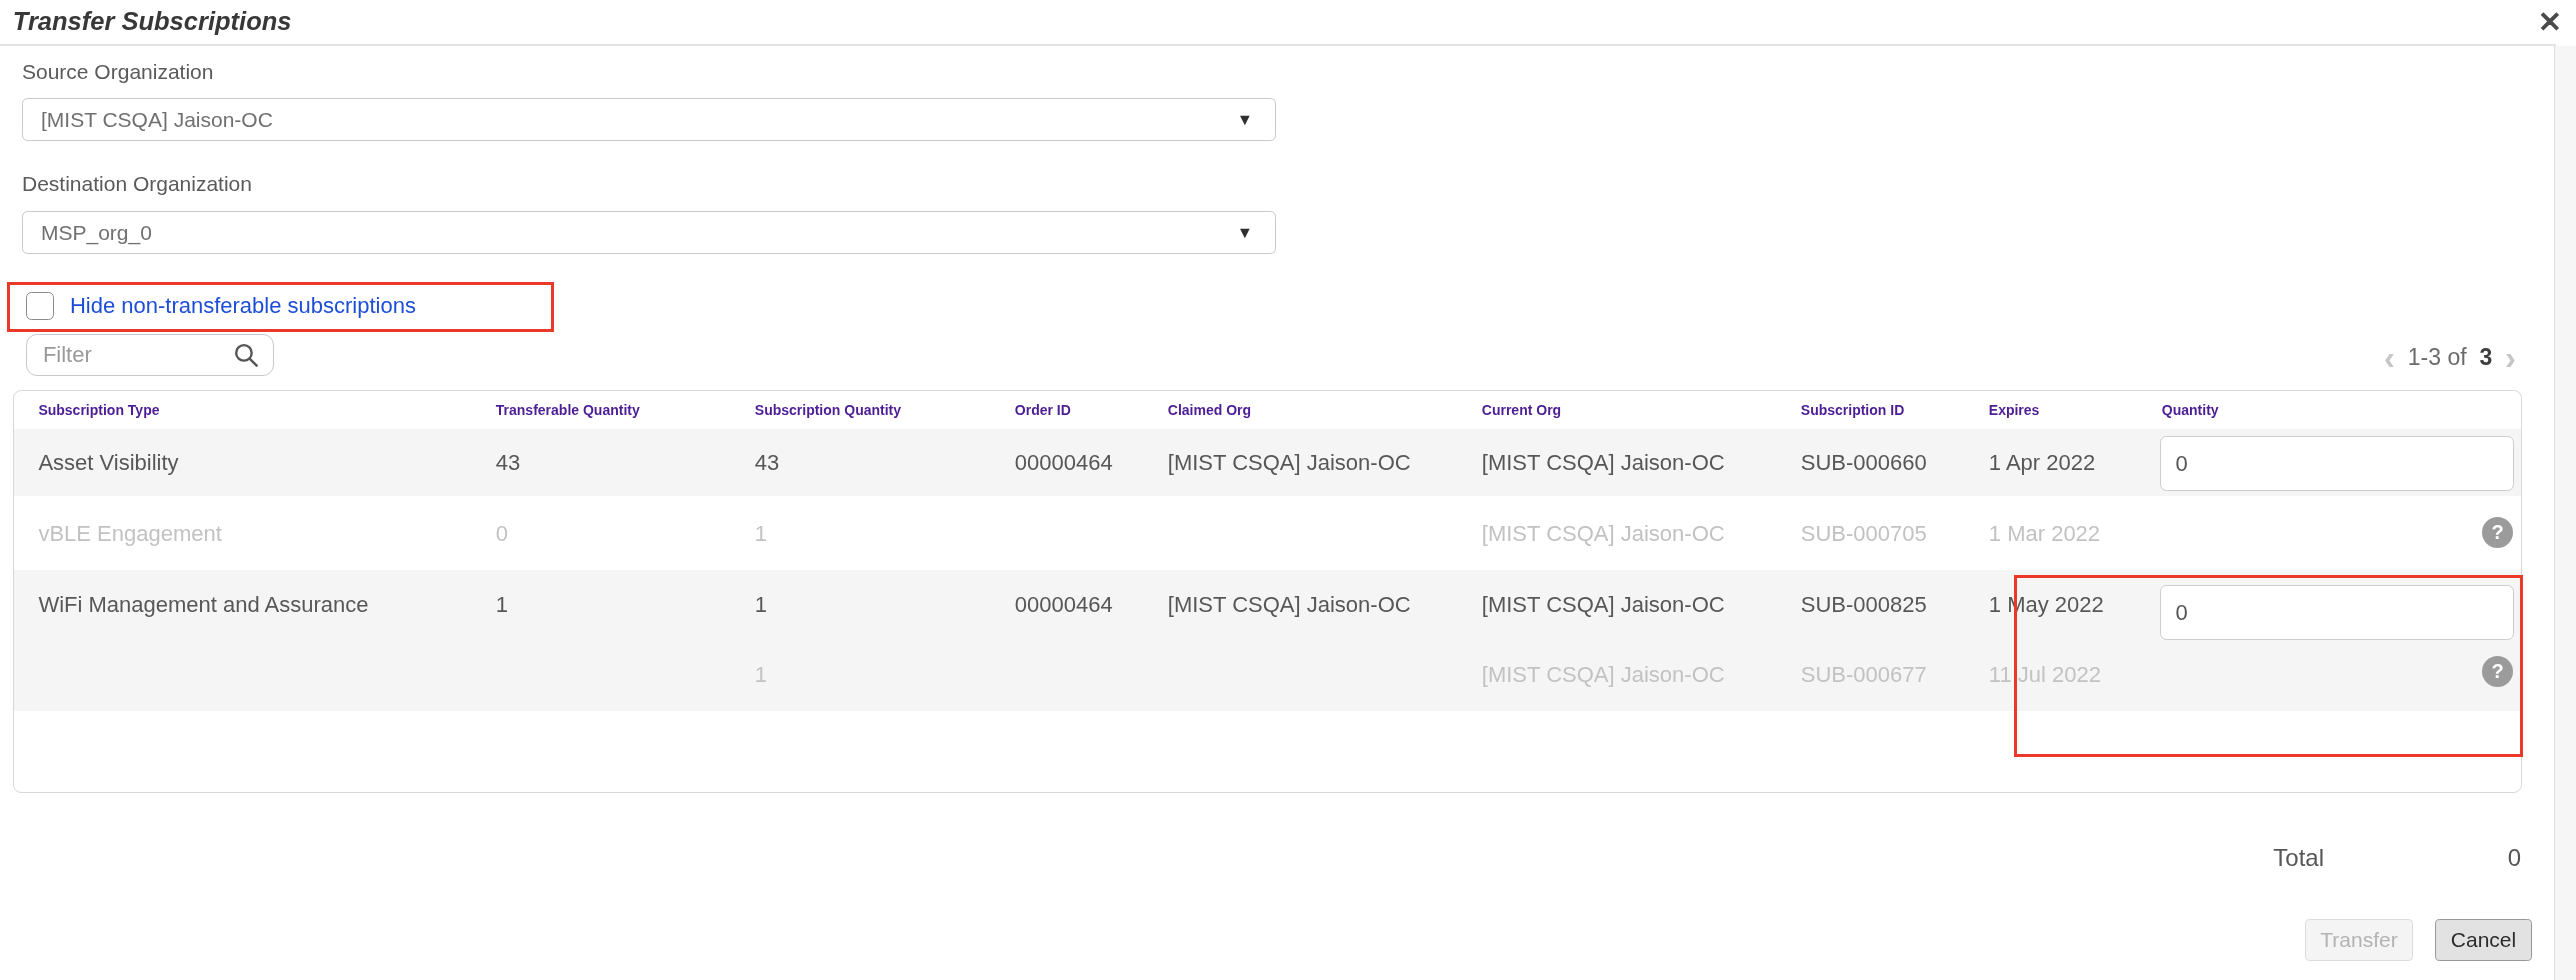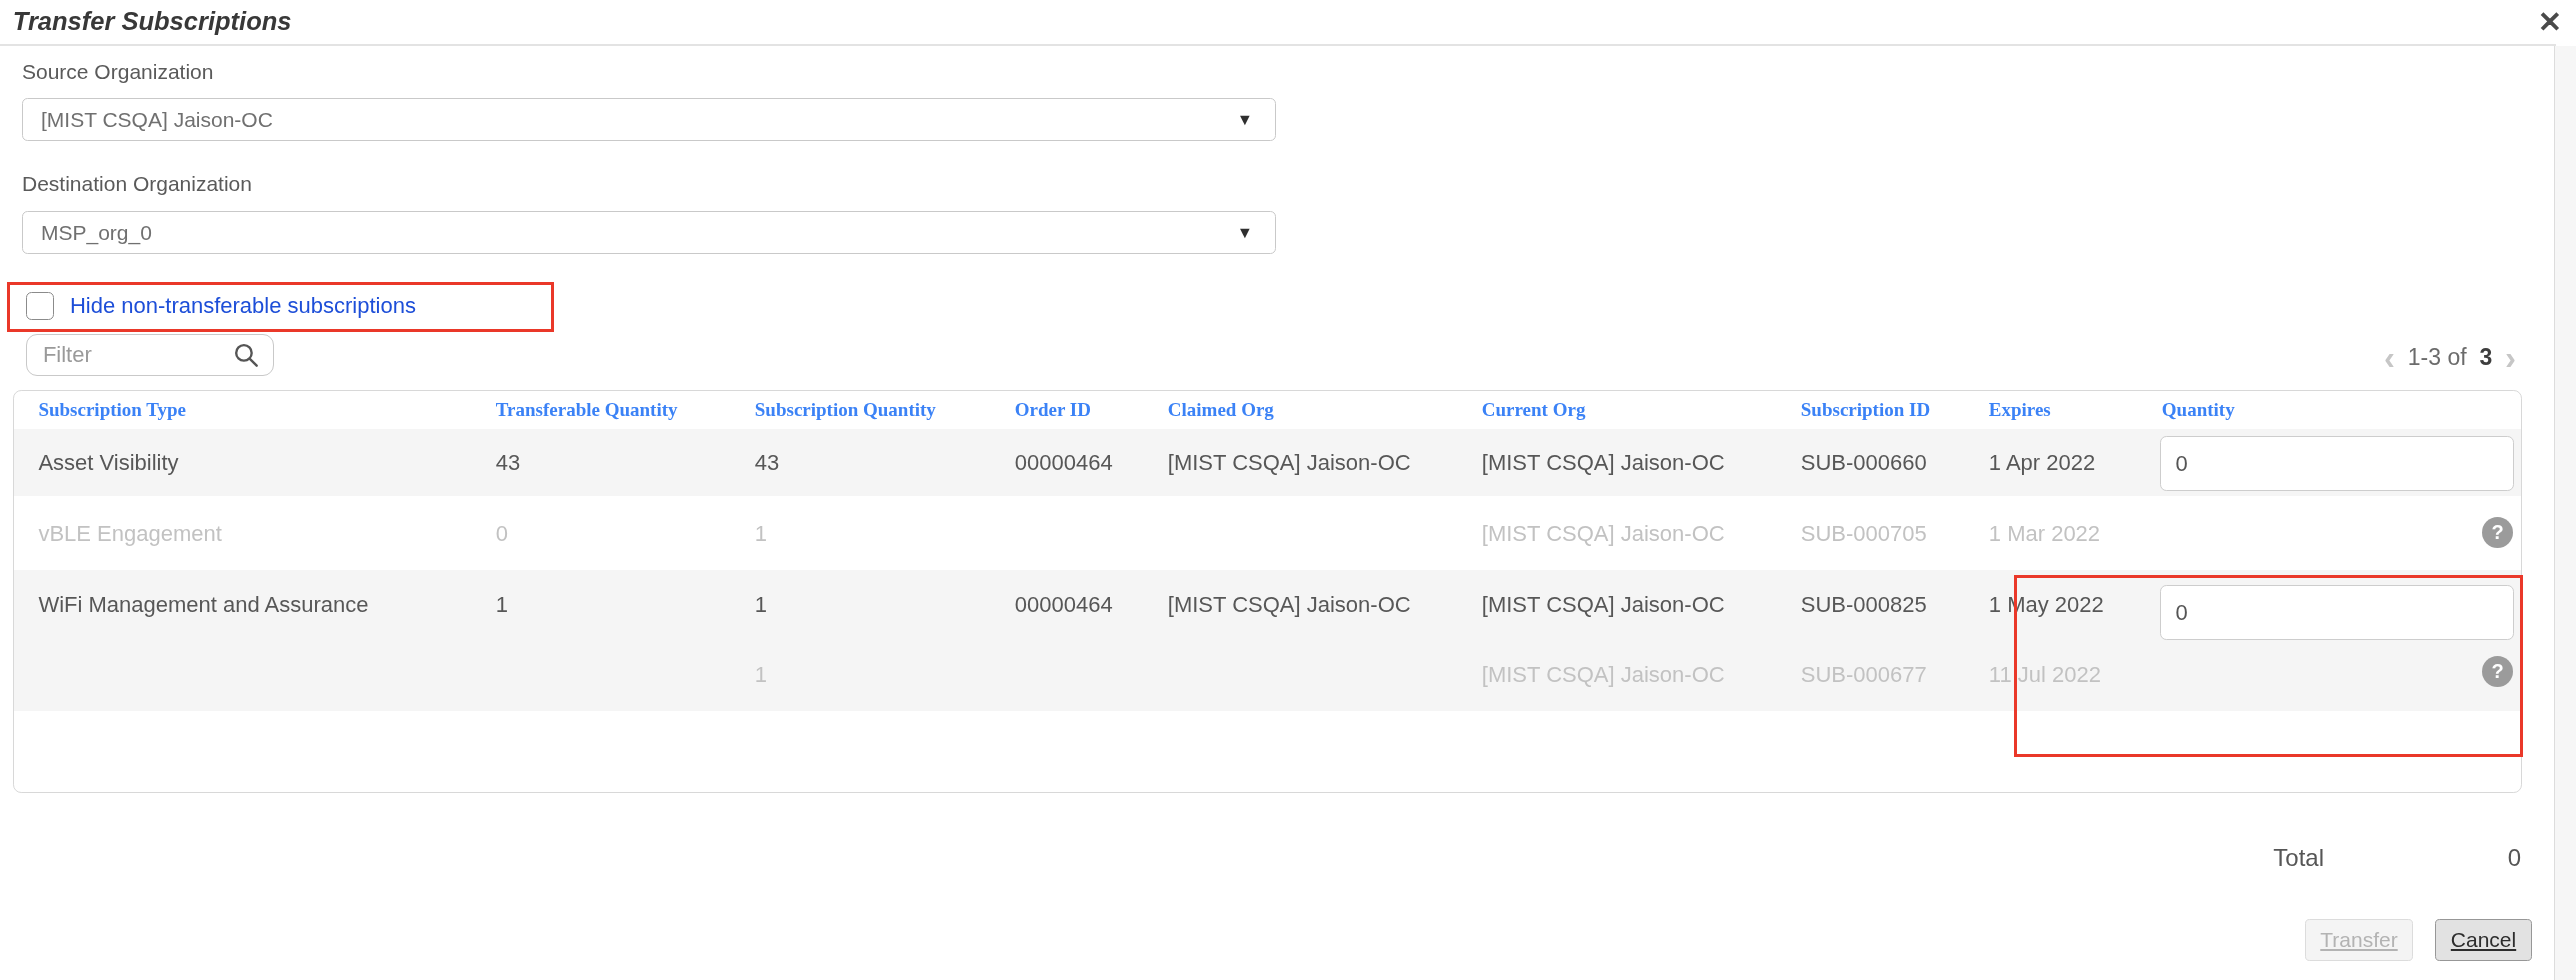--- a/index.html
+++ b/index.html
@@ -48,7 +48,7 @@
                 border:0.9px solid #d8d8d8; border-radius:8.2px; overflow:hidden; }
   .t-row { position:absolute; left:0; width:100%; }
   .t-head { top:0; height:38px; }
-  .t-head .cell { font-size:19px; font-weight:bold; color:#3b82f6;font-family:Liberation Serif, serif; }
+  .t-head .cell { font-size:14px; font-weight:bold; color:#4c1d95; }
   .row-1 { top:38px; height:67px; background:#f5f5f5; }
   .row-2 { top:106px; height:73px; background:#fff; }
   .row-3 { top:179px; height:69px; background:#f5f5f5; }

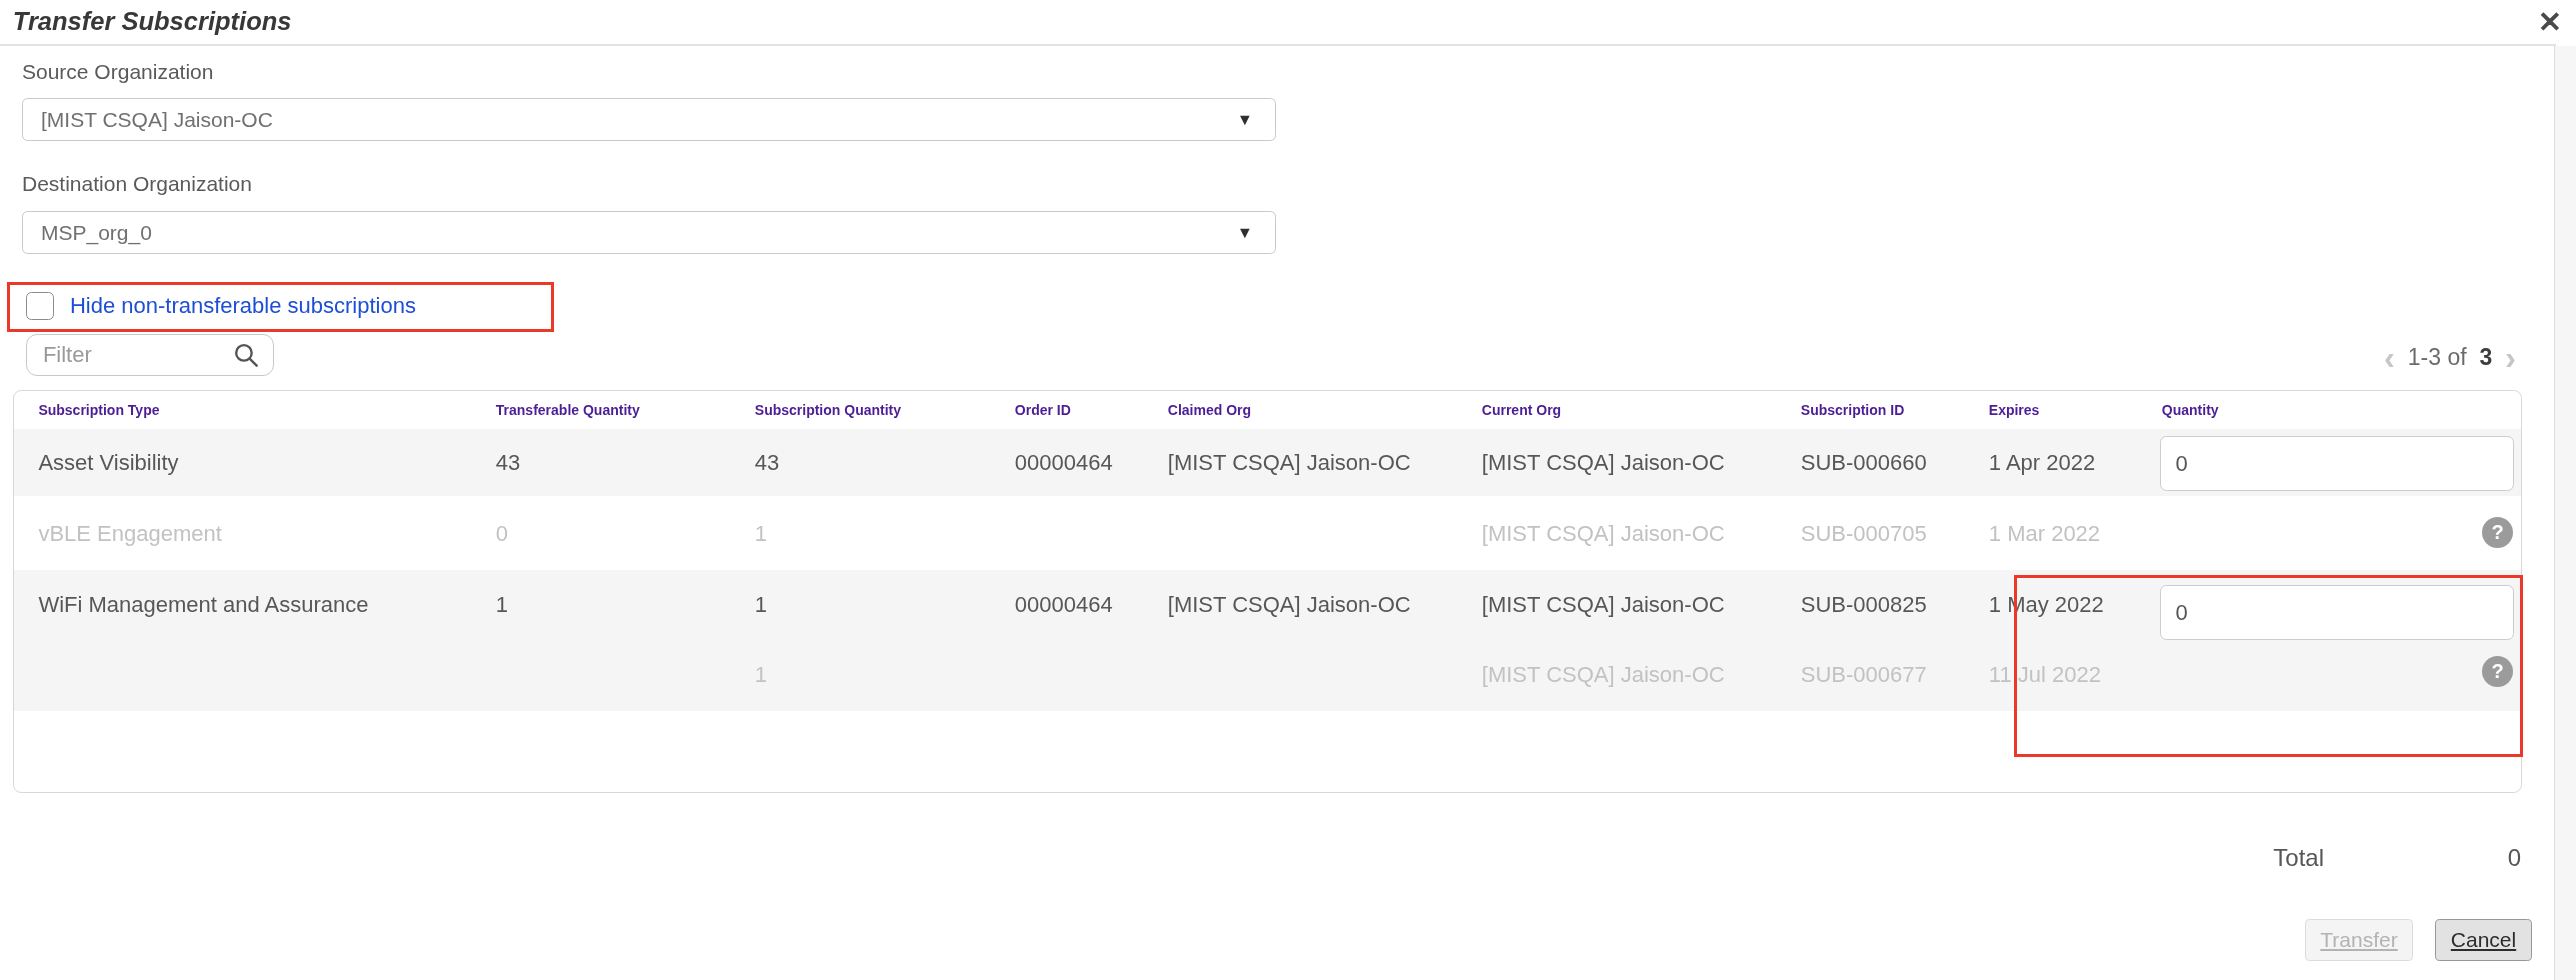--- a/index.html
+++ b/index.html
@@ -78,7 +78,7 @@
   .total-value { position:absolute; right:0; width:109px; text-align:right; }
 
   .btn { position:absolute; top:919px; height:42px; border-radius:4.6px; font-size:21px; text-align:center;
-         font-family:"Liberation Sans", sans-serif; cursor:pointer;text-decoration:underline; }
+         font-family:"Liberation Sans", sans-serif; cursor:pointer; }
   .btn-transfer { left:2305px; width:108px; background:#f4f4f4; border:0.9px solid #dcdcdc; color:#b3b3b3; }
   .btn-cancel { left:2435px; width:97px; background:#e2e2e2; border:0.9px solid #979797; color:#2d2d2d; }
 </style>

